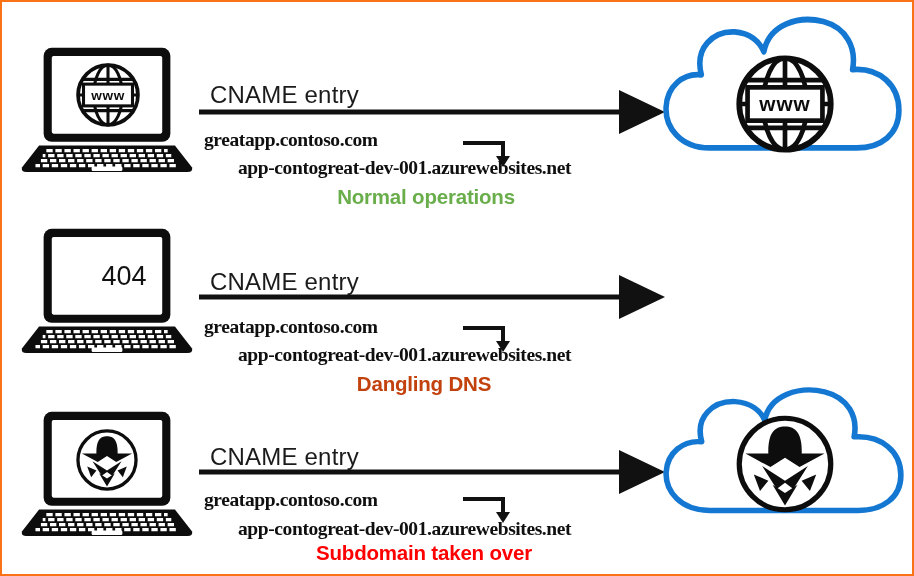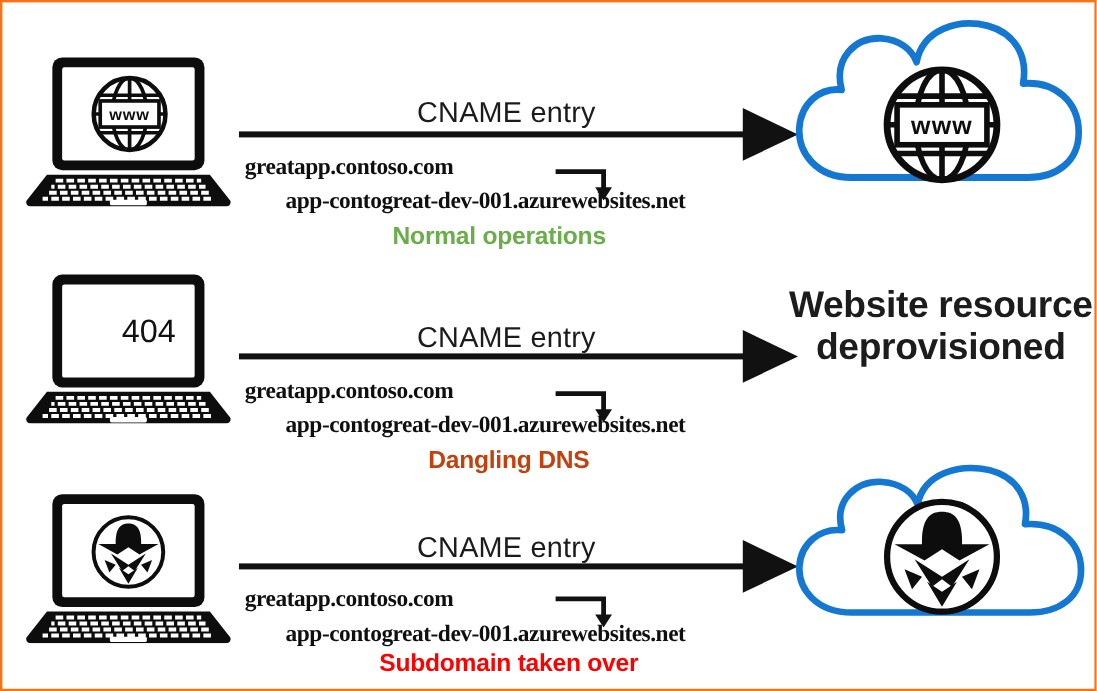--- a/index.html
+++ b/index.html
@@ -10,7 +10,7 @@
   }
   .abs{position:absolute;}
   .cname-label{
-    width:424px;text-align:center;font-size:24px;font-weight:500;color:#1b1b1b;
+    width:424px;font-size:24px;font-weight:500;color:#1b1b1b;
     letter-spacing:0.2px;
   }
   .domain-text{

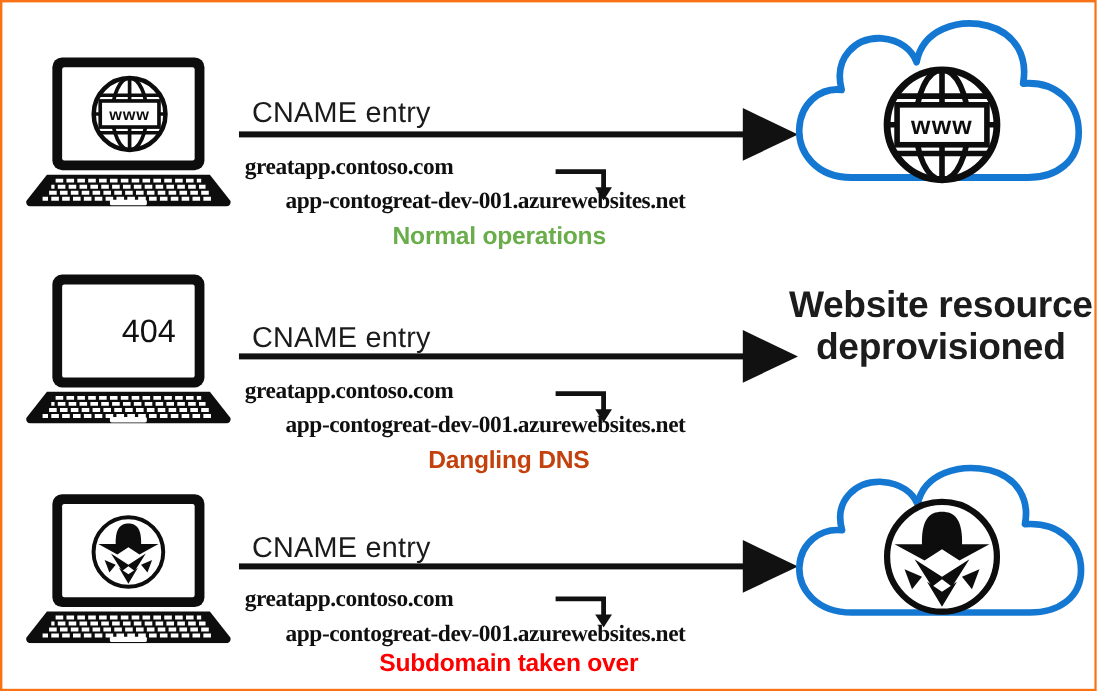--- a/index.html
+++ b/index.html
@@ -105,7 +105,7 @@
       <use href="#elbow-sym"></use>
     </svg>
   <div class="abs domain-text" style="left:236px;top:155px">app-contogreat-dev-001.azurewebsites.net</div>
-  <div class="abs status-label" style="left: 202px; top: 183px; color: rgb(106, 174, 76);">Normal operations</div>
+  <div class="abs status-label" style="left: 212px; top: 183px; color: rgb(106, 174, 76);">Normal operations</div>
 
   <svg class="abs cloud-svg" style="left:654px;top:8px" width="252" height="162" viewBox="0 0 250 155" preserveAspectRatio="none">
       <use href="#cloud-sym"></use>

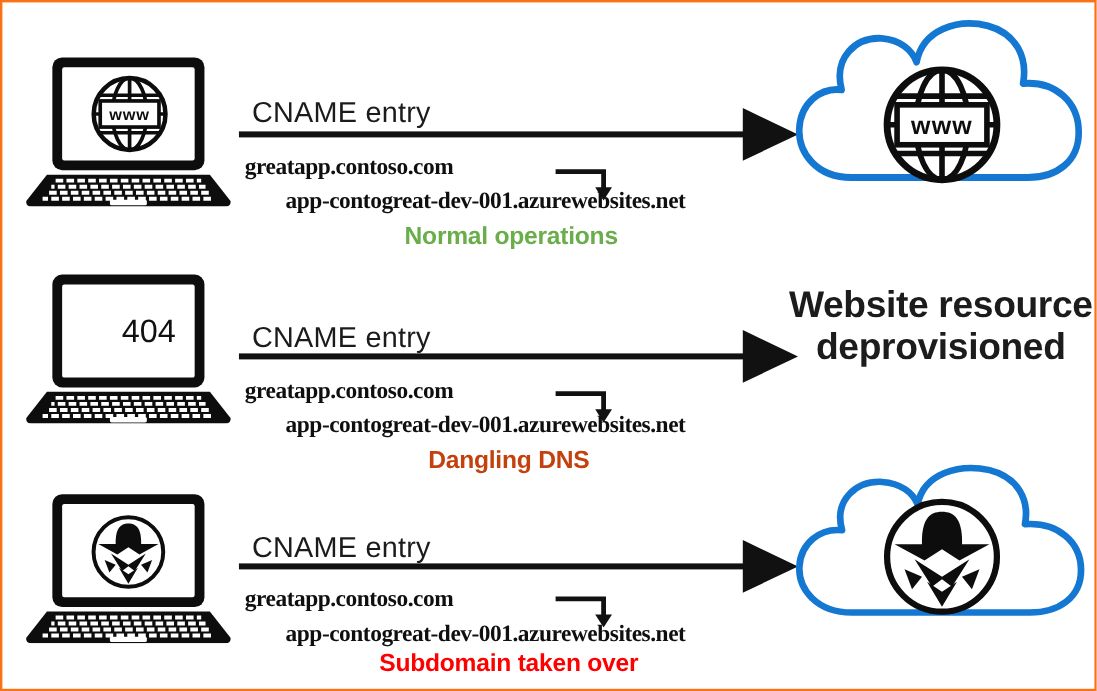--- a/index.html
+++ b/index.html
@@ -132,7 +132,6 @@
   <div class="abs domain-text" style="left:236px;top:342px">app-contogreat-dev-001.azurewebsites.net</div>
   <div class="abs status-label" style="left: 210px; top: 370px; color: #c2410c;">Dangling DNS</div>
 
-  <div class="abs deprovisioned" style="left:652px;top:234px">Website resource deprovisioned</div>
 
   <svg class="abs laptop-svg" style="left:19px;top:408px" viewBox="0 0 190 138" preserveAspectRatio="none">
       <use href="#laptop-sym"></use>

